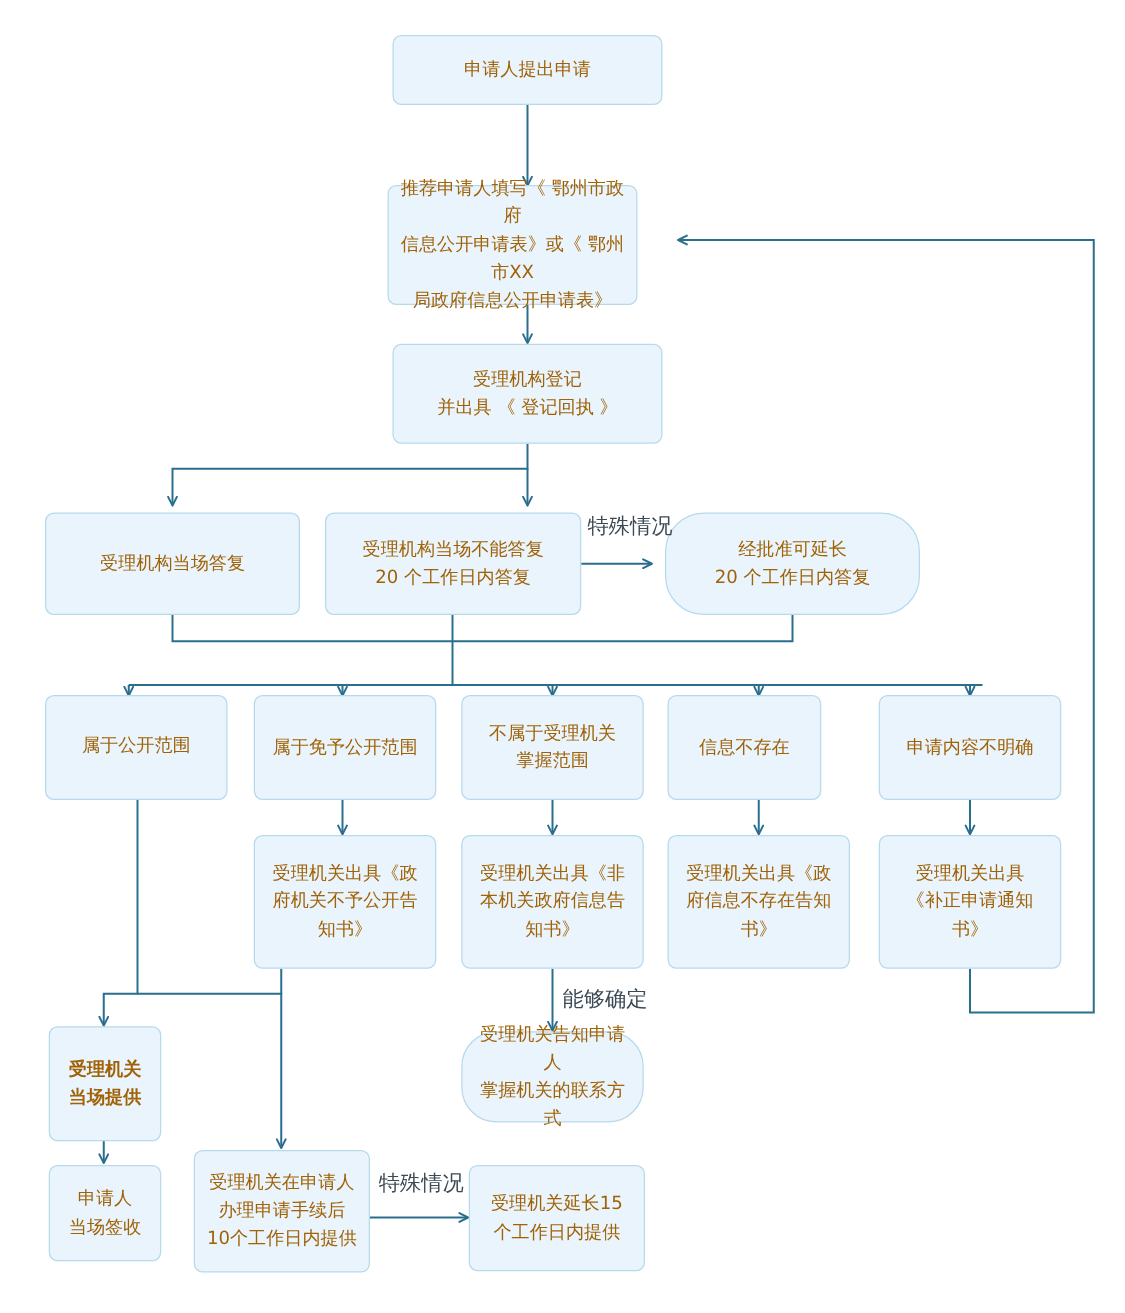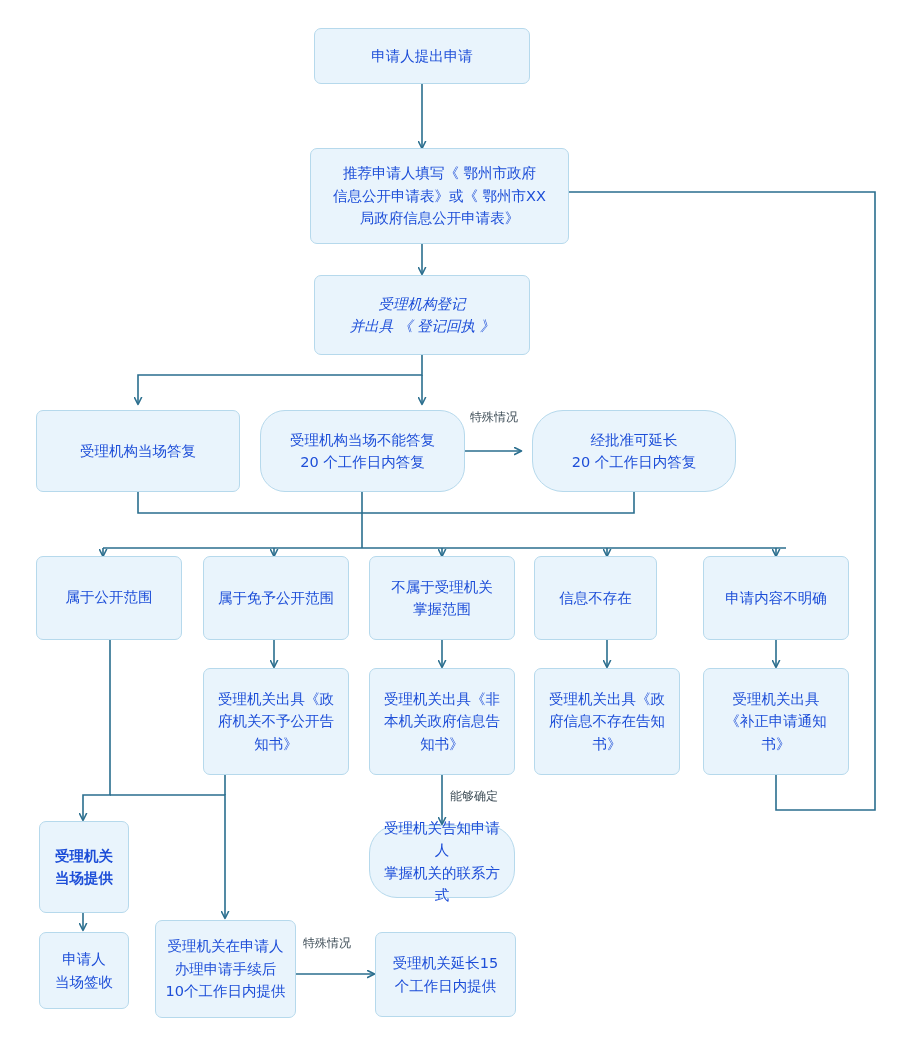--- a/index.html
+++ b/index.html
@@ -15,7 +15,7 @@
     align-items:center;
     justify-content:center;
     text-align:center;
-    color:#1d4ed8;
+    color:#a16207;
     font-size:14.5px;
     line-height:1.55;
     padding:4px 8px;

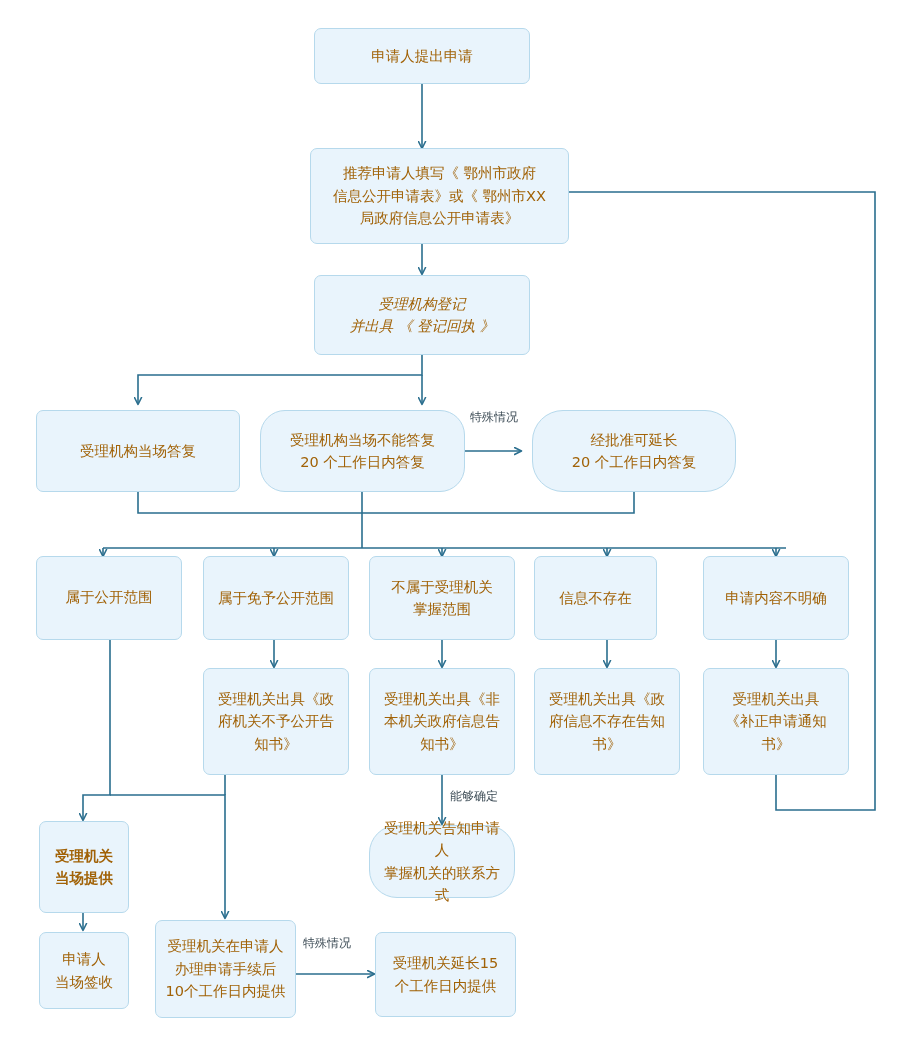--- a/index.html
+++ b/index.html
@@ -84,7 +84,7 @@
 
   <div class="node" style="left:314px;top:28px;width:216px;height:56px;">申请人提出申请</div>
 
-  <div class="node" style="left:310px;top:148px;width:259px;height:96px;">推荐申请人填写《 鄂州市政府
+  <div class="node" style="left:310px;top:148px;width:200px;height:96px;">推荐申请人填写《 鄂州市政府
 信息公开申请表》或《 鄂州市XX
 局政府信息公开申请表》</div>
 

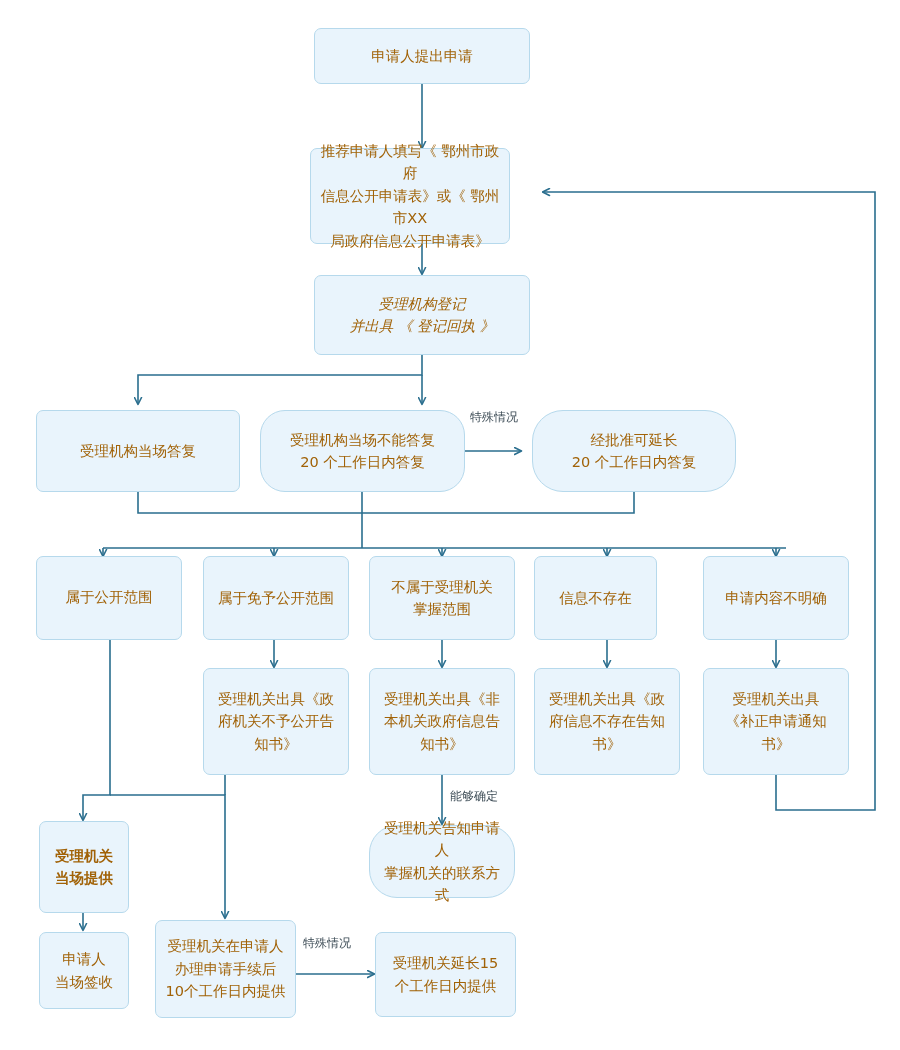--- a/index.html
+++ b/index.html
@@ -88,7 +88,7 @@
 信息公开申请表》或《 鄂州市XX
 局政府信息公开申请表》</div>
 
-  <div class="node" style="left:314px;top:275px;width:216px;height:80px;font-style:italic;">受理机构登记
+  <div class="node" style="left:314px;top:275px;width:216px;height:80px;">受理机构登记
 并出具 《 登记回执 》</div>
 
   <div class="node" style="left:36px;top:410px;width:204px;height:82px;">受理机构当场答复</div>

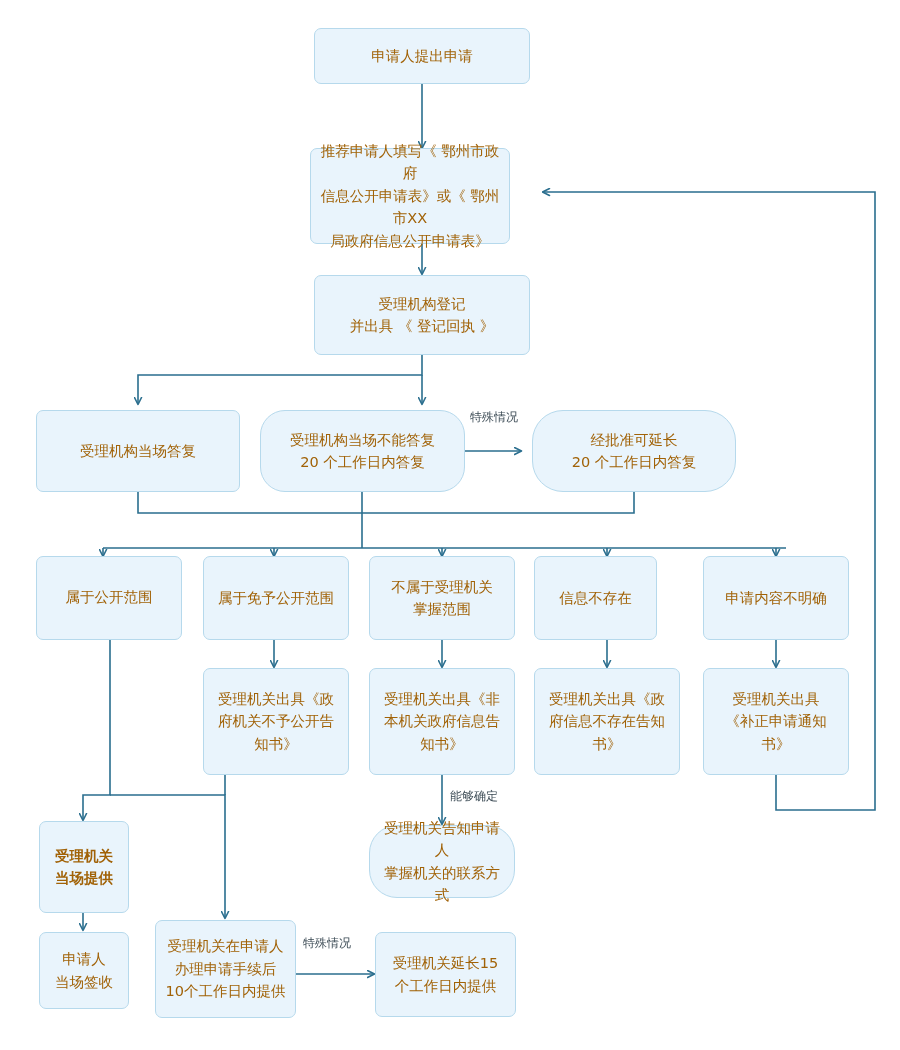--- a/index.html
+++ b/index.html
@@ -24,7 +24,7 @@
   }
   .edge-label{
     position:absolute;
-    font-size:12px;
+    font-size:17px;
     color:#3b4a54;
     white-space:nowrap;
     z-index:3;

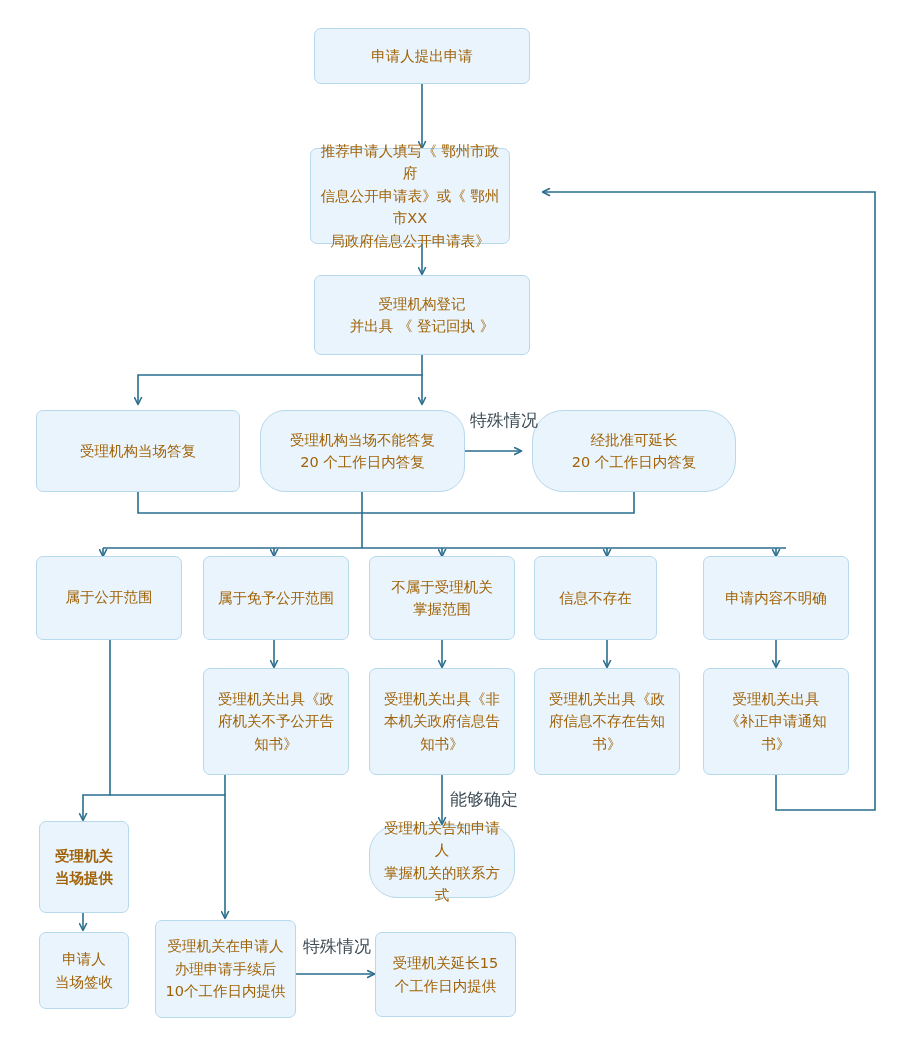--- a/index.html
+++ b/index.html
@@ -93,7 +93,7 @@
 
   <div class="node" style="left:36px;top:410px;width:204px;height:82px;">受理机构当场答复</div>
 
-  <div class="node" style="left:260px;top:410px;width:205px;height:82px;border-radius:25px;">受理机构当场不能答复
+  <div class="node" style="left:260px;top:410px;width:205px;height:82px;">受理机构当场不能答复
 20 个工作日内答复</div>
 
   <div class="node" style="left:532px;top:410px;width:204px;height:82px;border-radius:31px;">经批准可延长

